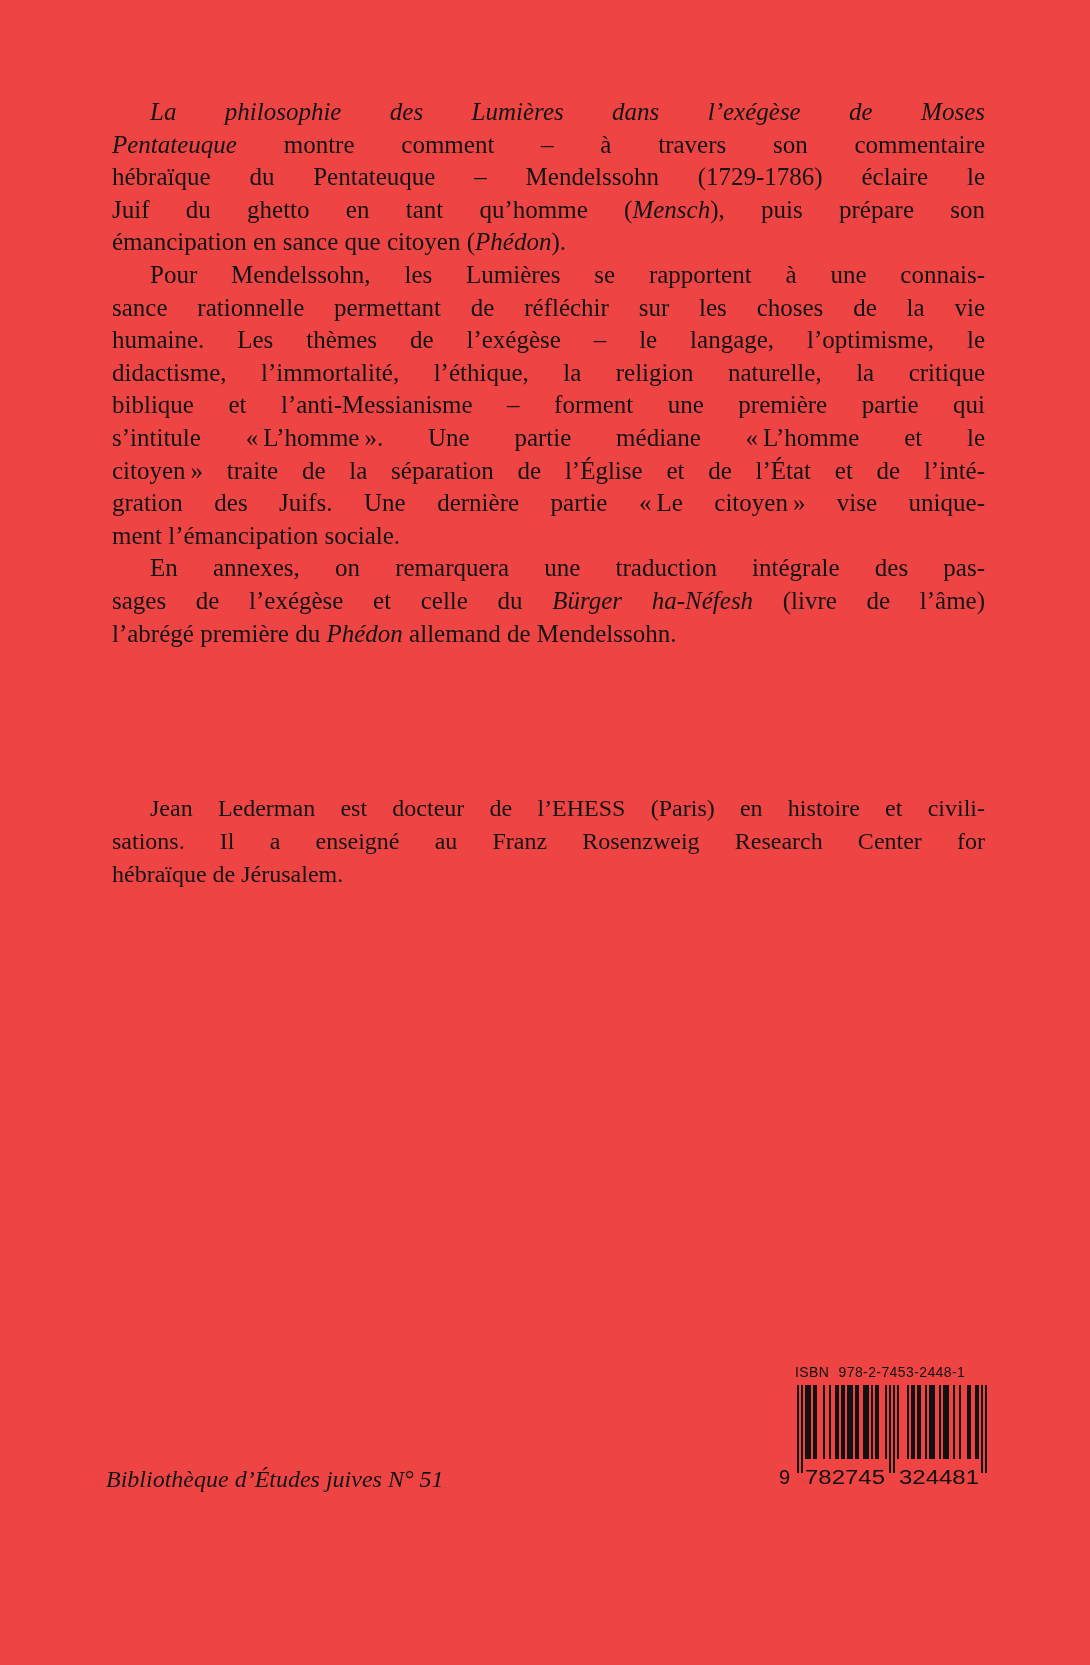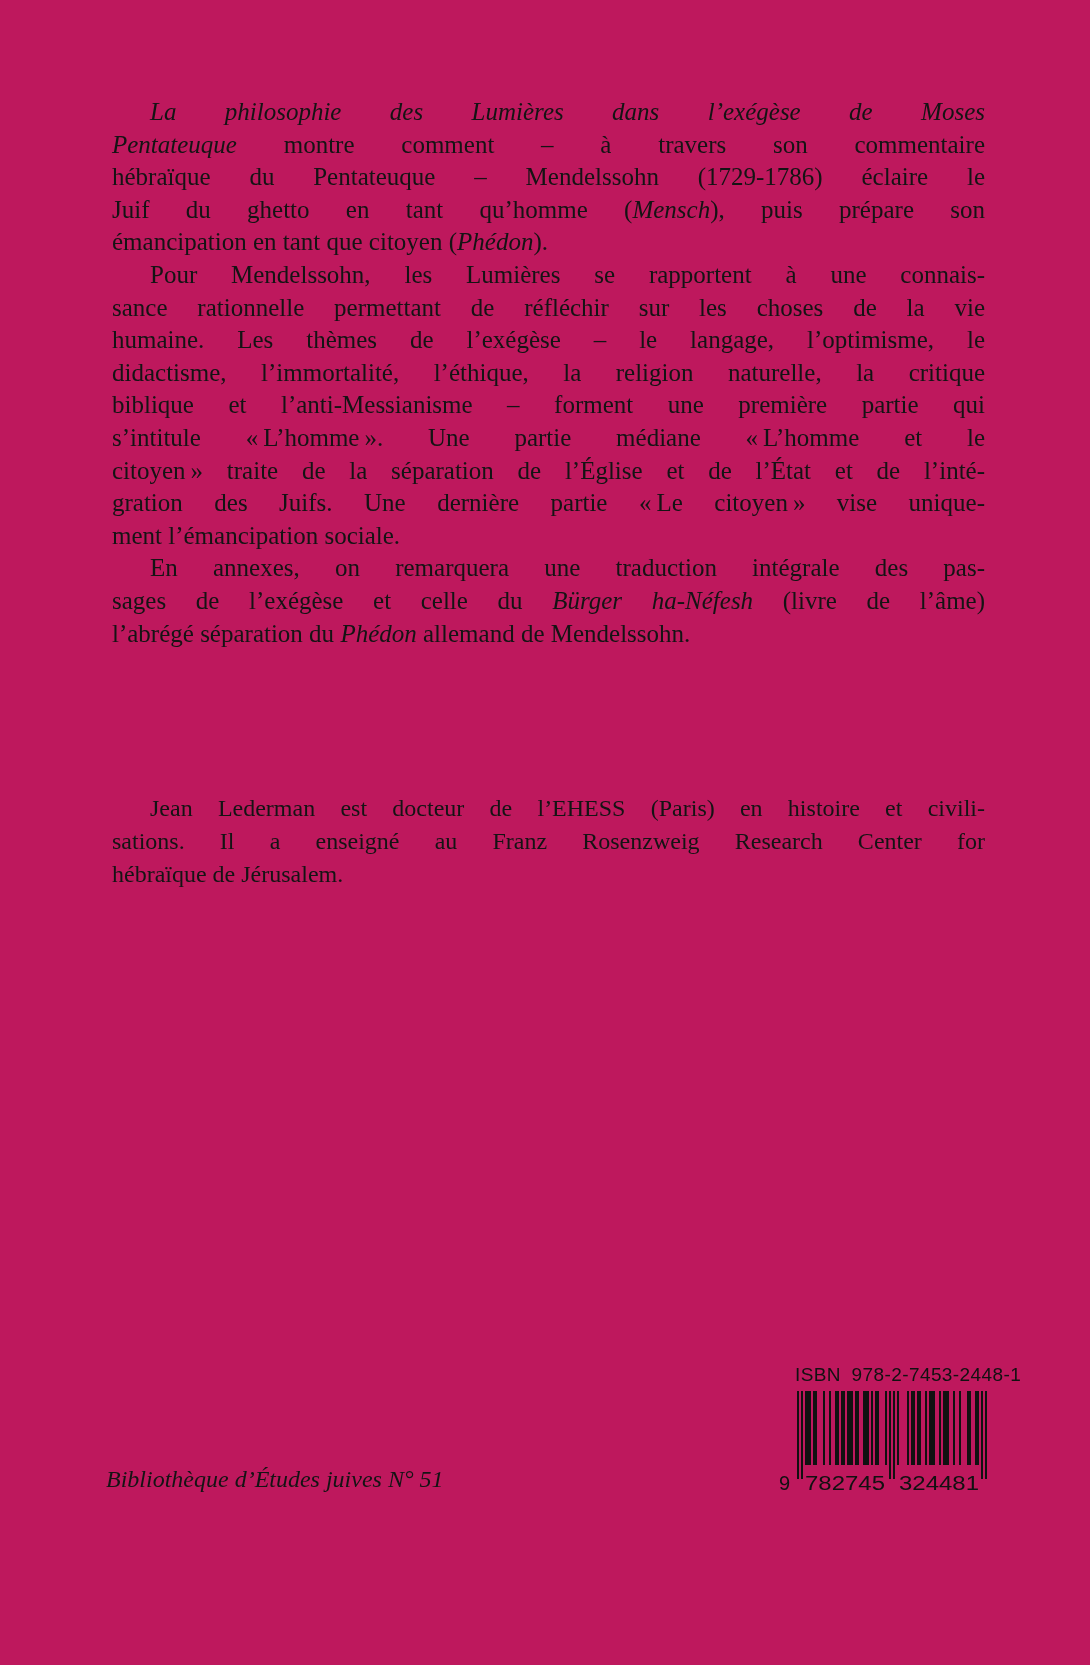--- a/index.html
+++ b/index.html
@@ -4,7 +4,7 @@
 <style>
   html,body{margin:0;padding:0;background:#e8e8e8;}
   .page{
-    position:relative;width:1090px;height:1665px;background:#be185d;
+    position:relative;width:1090px;height:1665px;background:#ef4444;
     font-family:"Liberation Serif",serif;color:#141414;overflow:hidden;
     margin:0 auto;
   }

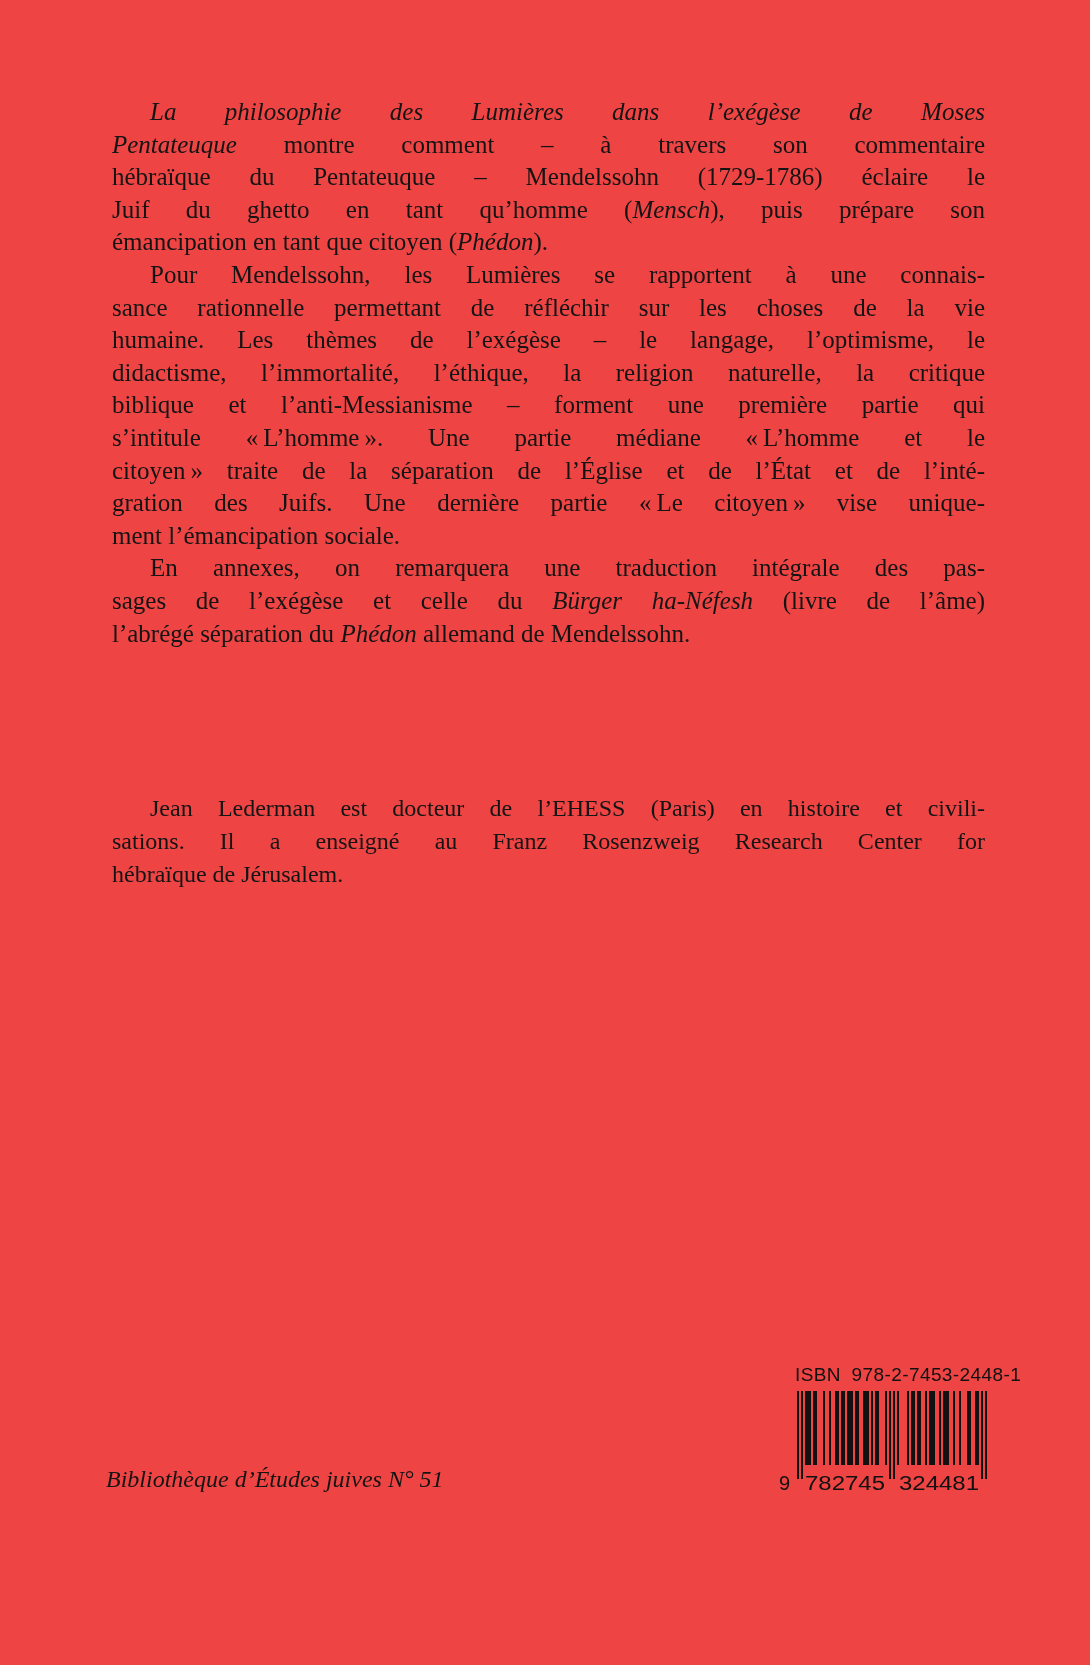--- a/index.html
+++ b/index.html
@@ -42,7 +42,7 @@
       <div class="line"><span class="it">Pentateuque</span><span> montre comment – à travers son commentaire</span></div>
       <div class="line"><span>hébraïque du Pentateuque – Mendelssohn (1729-1786) éclaire le</span></div>
       <div class="line"><span>Juif du ghetto en tant qu’homme (</span><span class="it">Mensch</span><span>), puis prépare son</span></div>
-      <div class="line last"><span>émancipation en tant que citoyen (</span><span class="it">Phédon</span><span>).</span></div>
+      <div class="line last"><span>émancipation en sance que citoyen (</span><span class="it">Phédon</span><span>).</span></div>
       <div class="line first"><span>Pour Mendelssohn, les Lumières se rapportent à une connais-</span></div>
       <div class="line"><span>sance rationnelle permettant de réfléchir sur les choses de la vie</span></div>
       <div class="line"><span>humaine. Les thèmes de l’exégèse – le langage, l’optimisme, le</span></div>

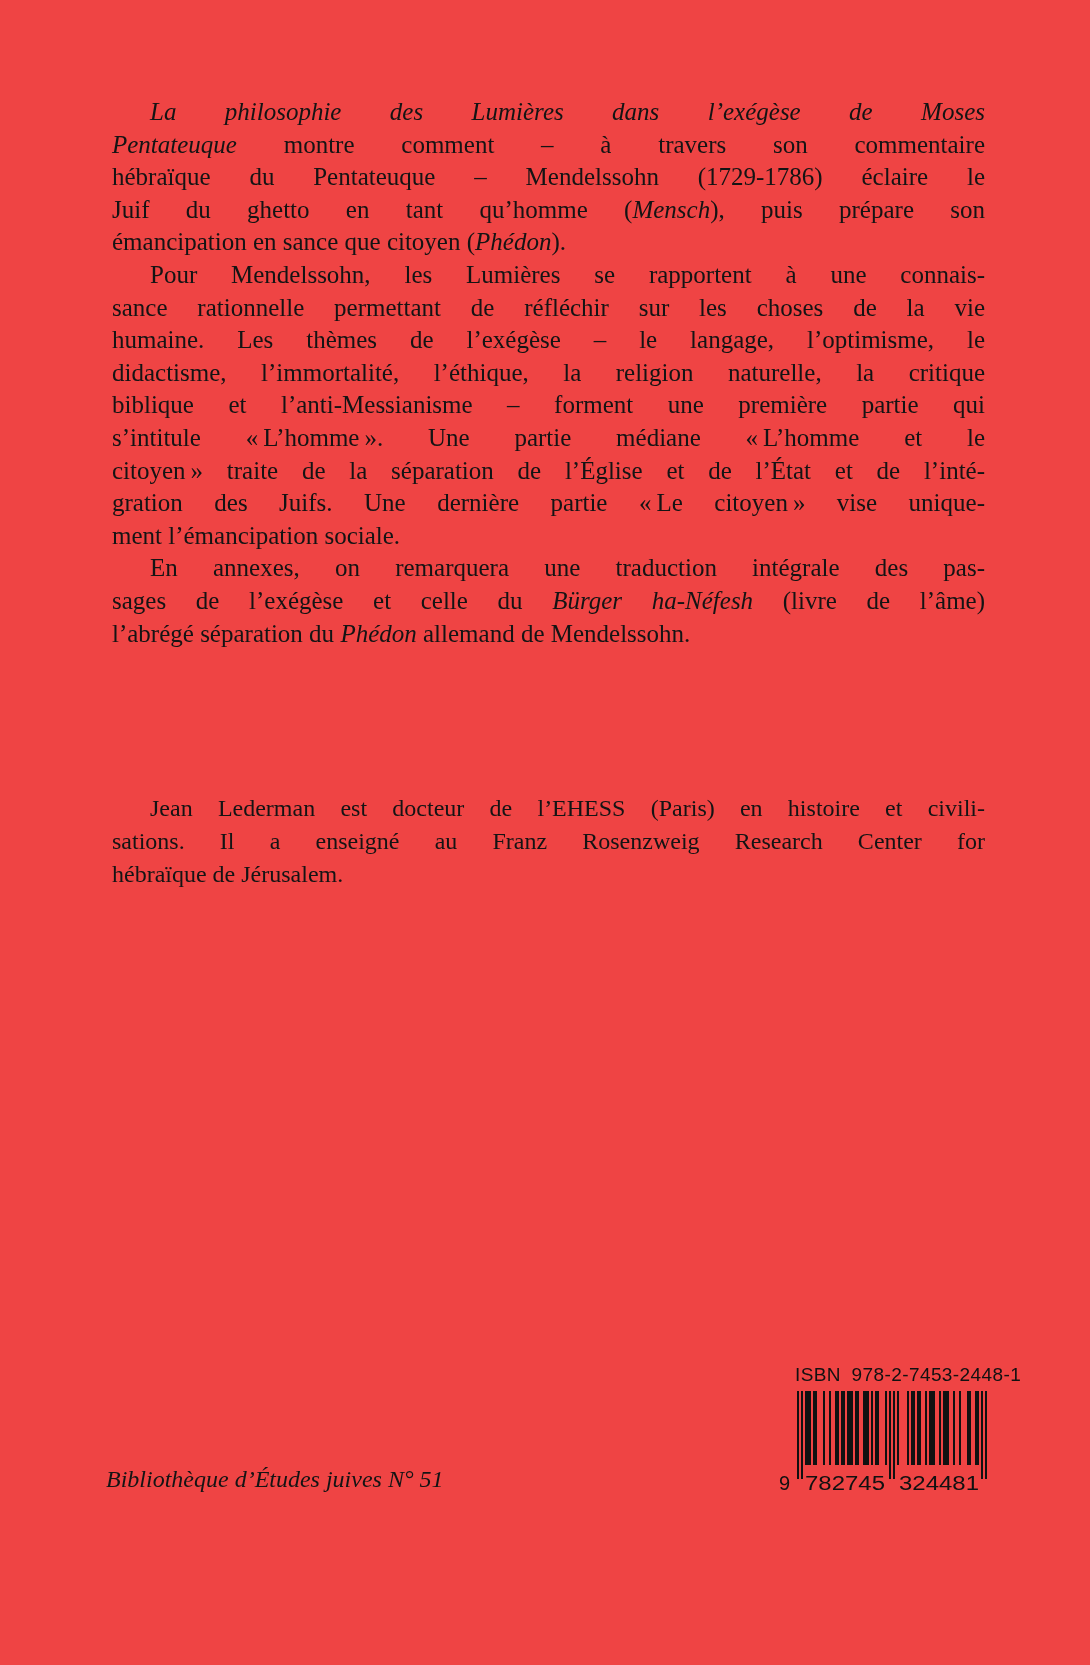--- a/index.html
+++ b/index.html
@@ -54,7 +54,7 @@
       <div class="line last"><span>ment l’émancipation sociale.</span></div>
       <div class="line first"><span>En annexes, on remarquera une traduction intégrale des pas-</span></div>
       <div class="line"><span>sages de l’exégèse et celle du </span><span class="it">Bürger ha-Néfesh</span><span> (livre de l’âme)</span></div>
-      <div class="line last"><span>l’abrégé séparation du </span><span class="it">Phédon</span><span> allemand de Mendelssohn.</span></div>
+      <div class="line last"><span>l’abrégé première du </span><span class="it">Phédon</span><span> allemand de Mendelssohn.</span></div>
     </div>
 
   <div class="bio" id="bio">

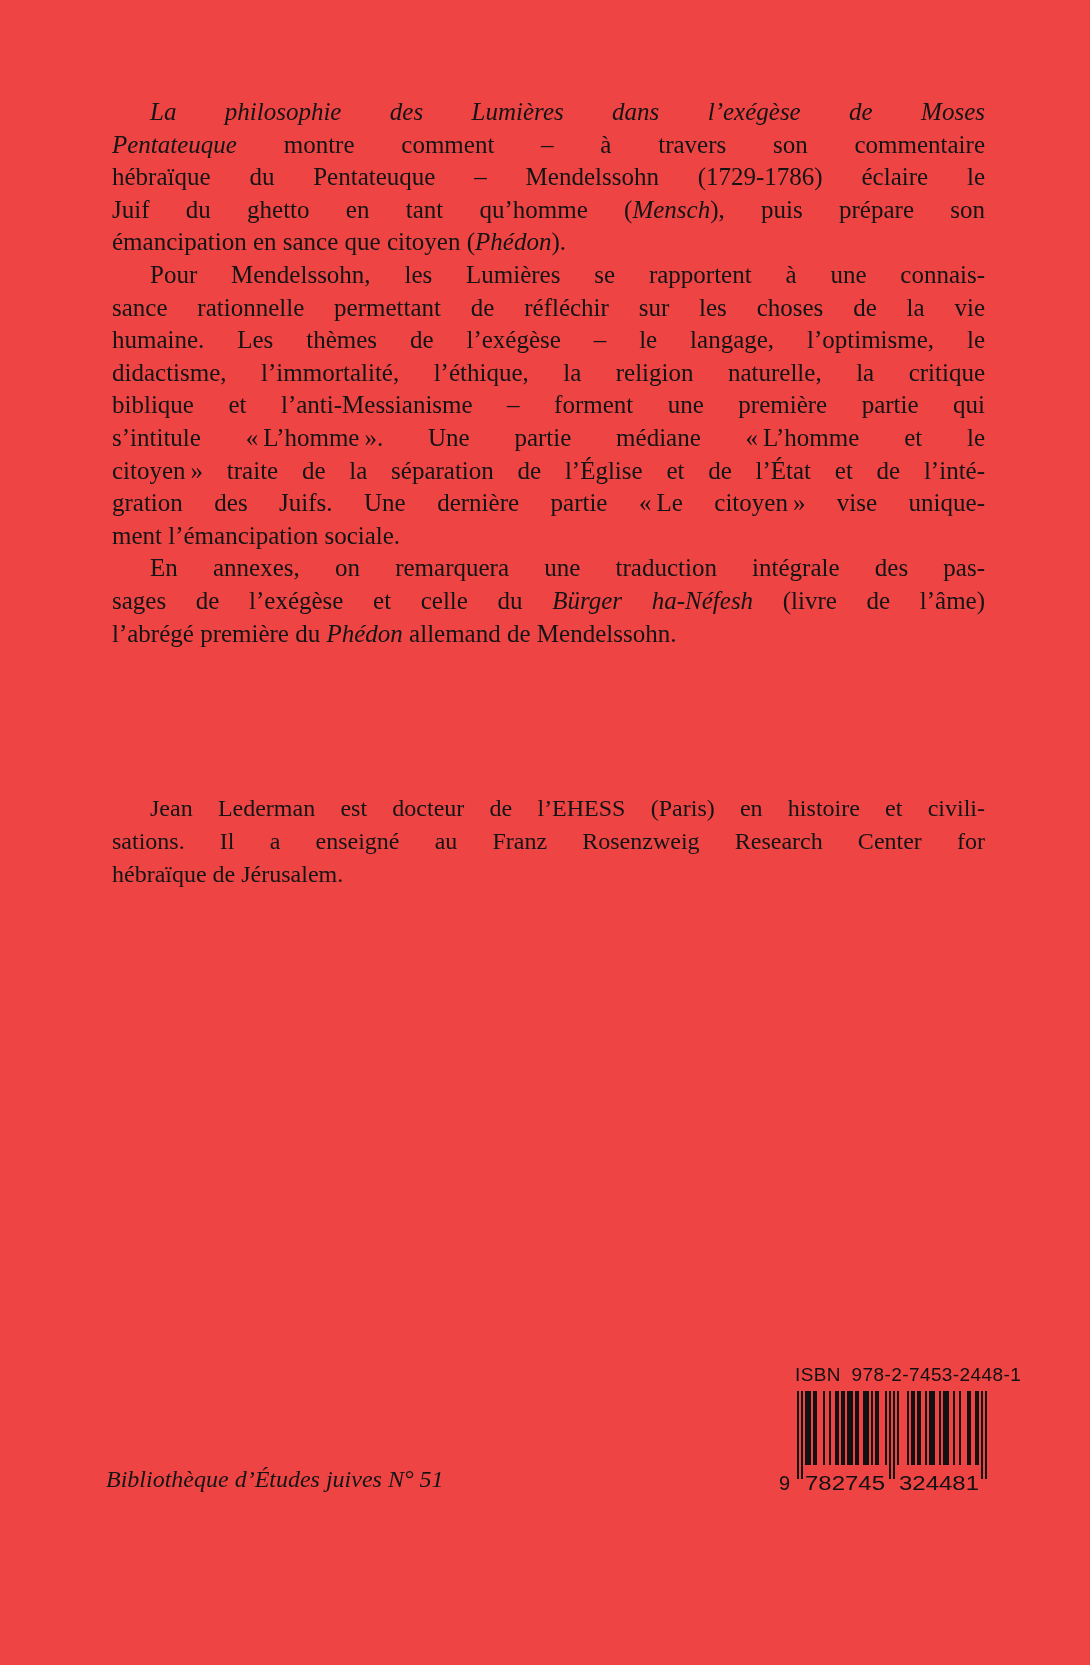--- a/index.html
+++ b/index.html
@@ -26,7 +26,7 @@
   }
   .isbn-area{position:absolute;left:775px;top:1364px;width:215px;}
   .isbn-label{
-    font-family:"Liberation Sans",sans-serif;font-size:19px;
+    font-family:"Liberation Sans",sans-serif;font-size:14px;
     padding-left:20px;letter-spacing:.4px;word-spacing:5px;white-space:nowrap;
     color:#111;
   }

